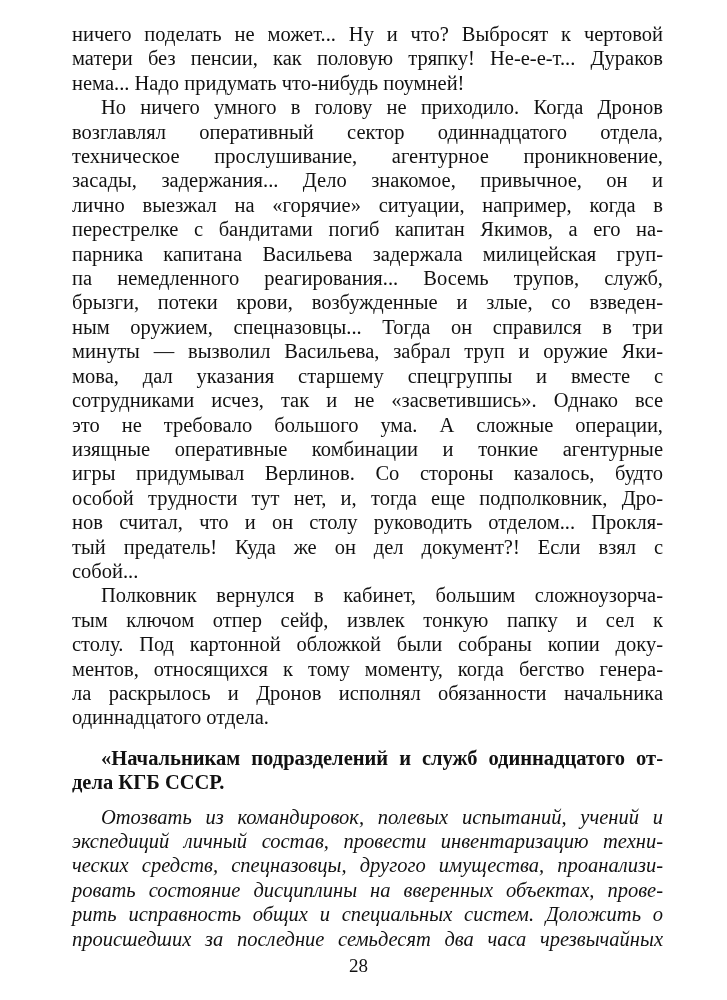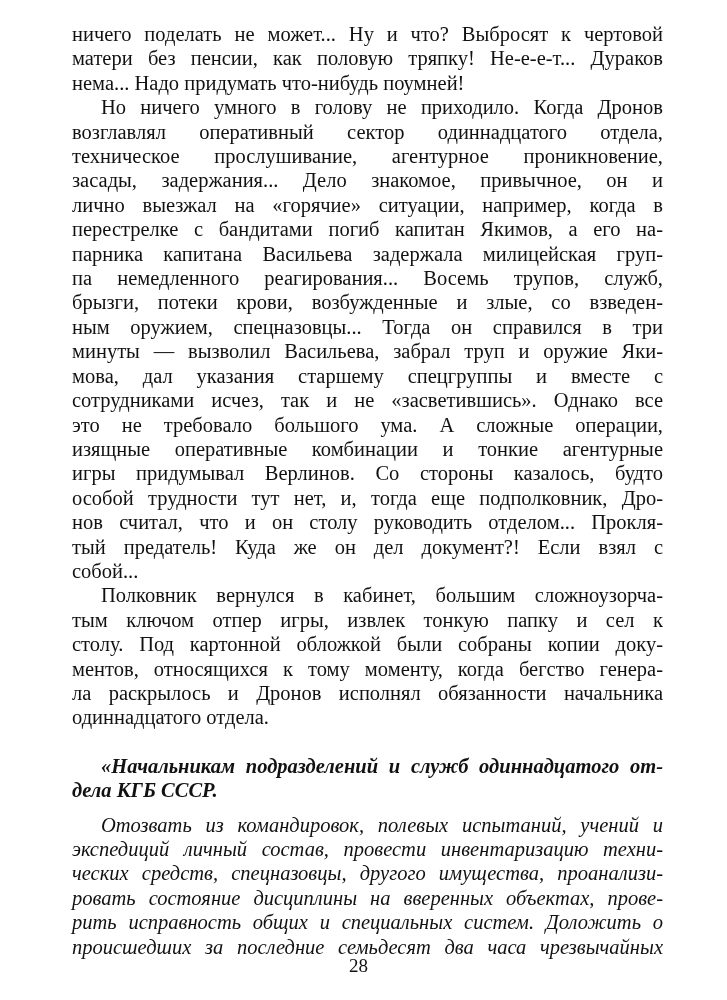--- a/index.html
+++ b/index.html
@@ -61,7 +61,7 @@
 
   <div class="p">
     <span class="line" style="padding-left:29px">Полковник вернулся в кабинет, большим сложноузорча-</span>
-    <span class="line">тым ключом отпер игры, извлек тонкую папку и сел к</span>
+    <span class="line">тым ключом отпер сейф, извлек тонкую папку и сел к</span>
     <span class="line">столу. Под картонной обложкой были собраны копии доку-</span>
     <span class="line">ментов, относящихся к тому моменту, когда бегство генера-</span>
     <span class="line">ла раскрылось и Дронов исполнял обязанности начальника</span>

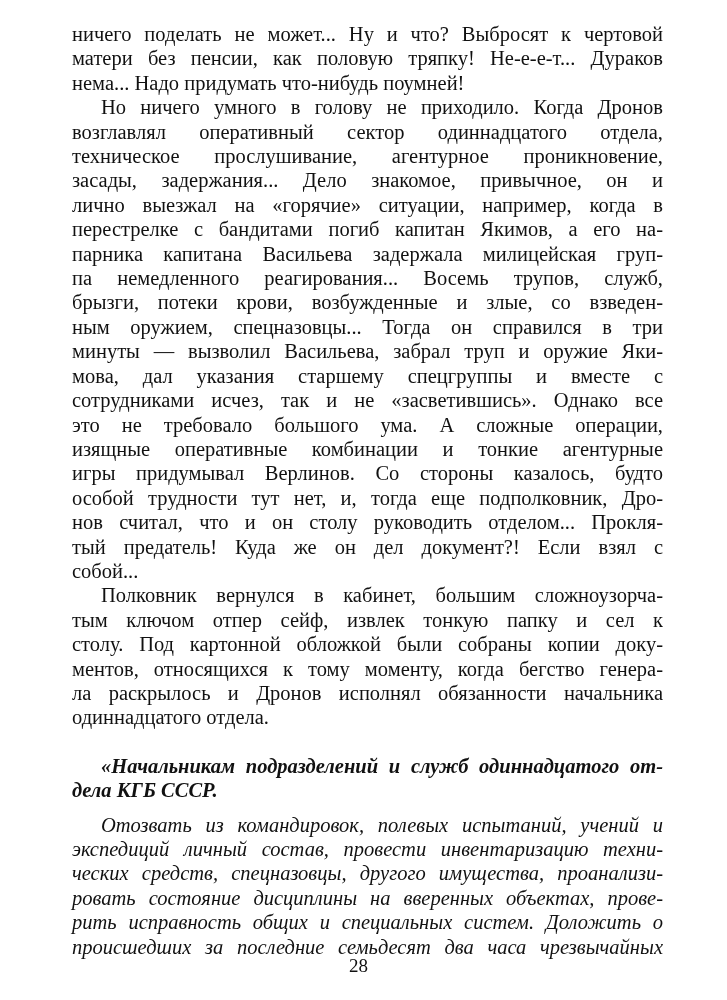--- a/index.html
+++ b/index.html
@@ -15,7 +15,7 @@
   .line { display: block; text-align: justify; text-align-last: justify; white-space: nowrap; }
   .line.last { text-align-last: left; }
   .heading {
-    margin-top: 24px; font-style: italic; font-weight: bold;
+    margin-top: 16px; font-weight: bold;
   }
   .order {
     margin-top: 10px; font-style: italic;

